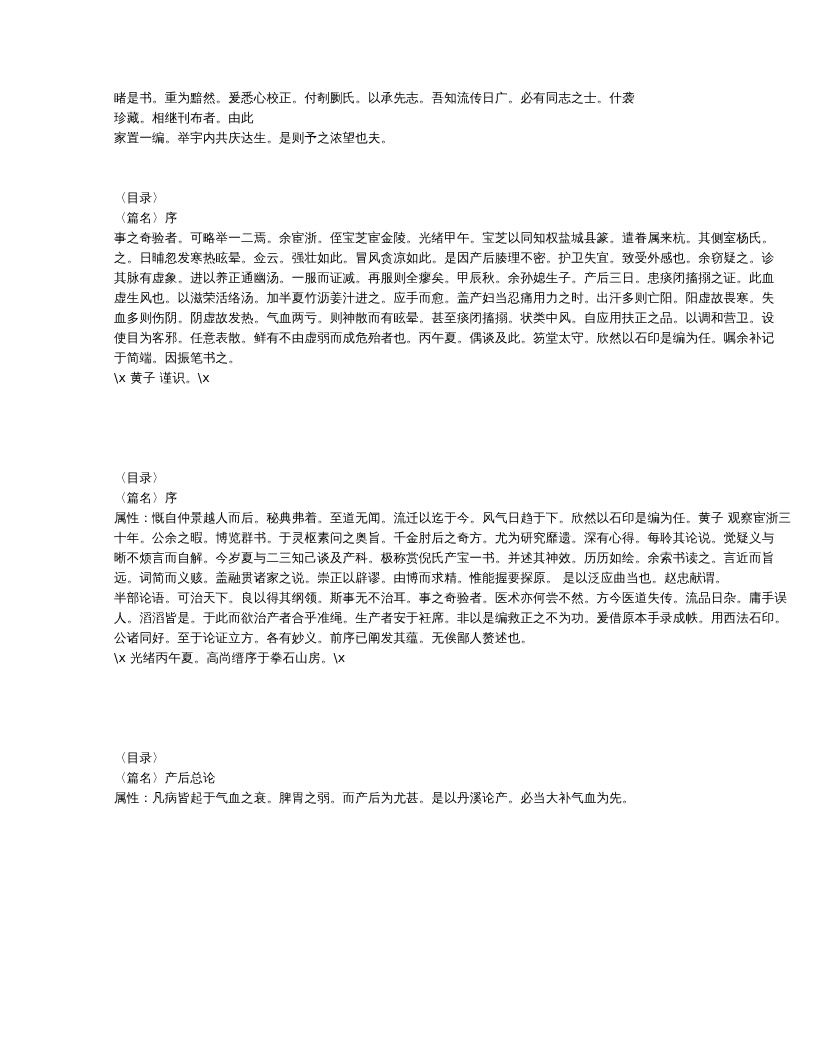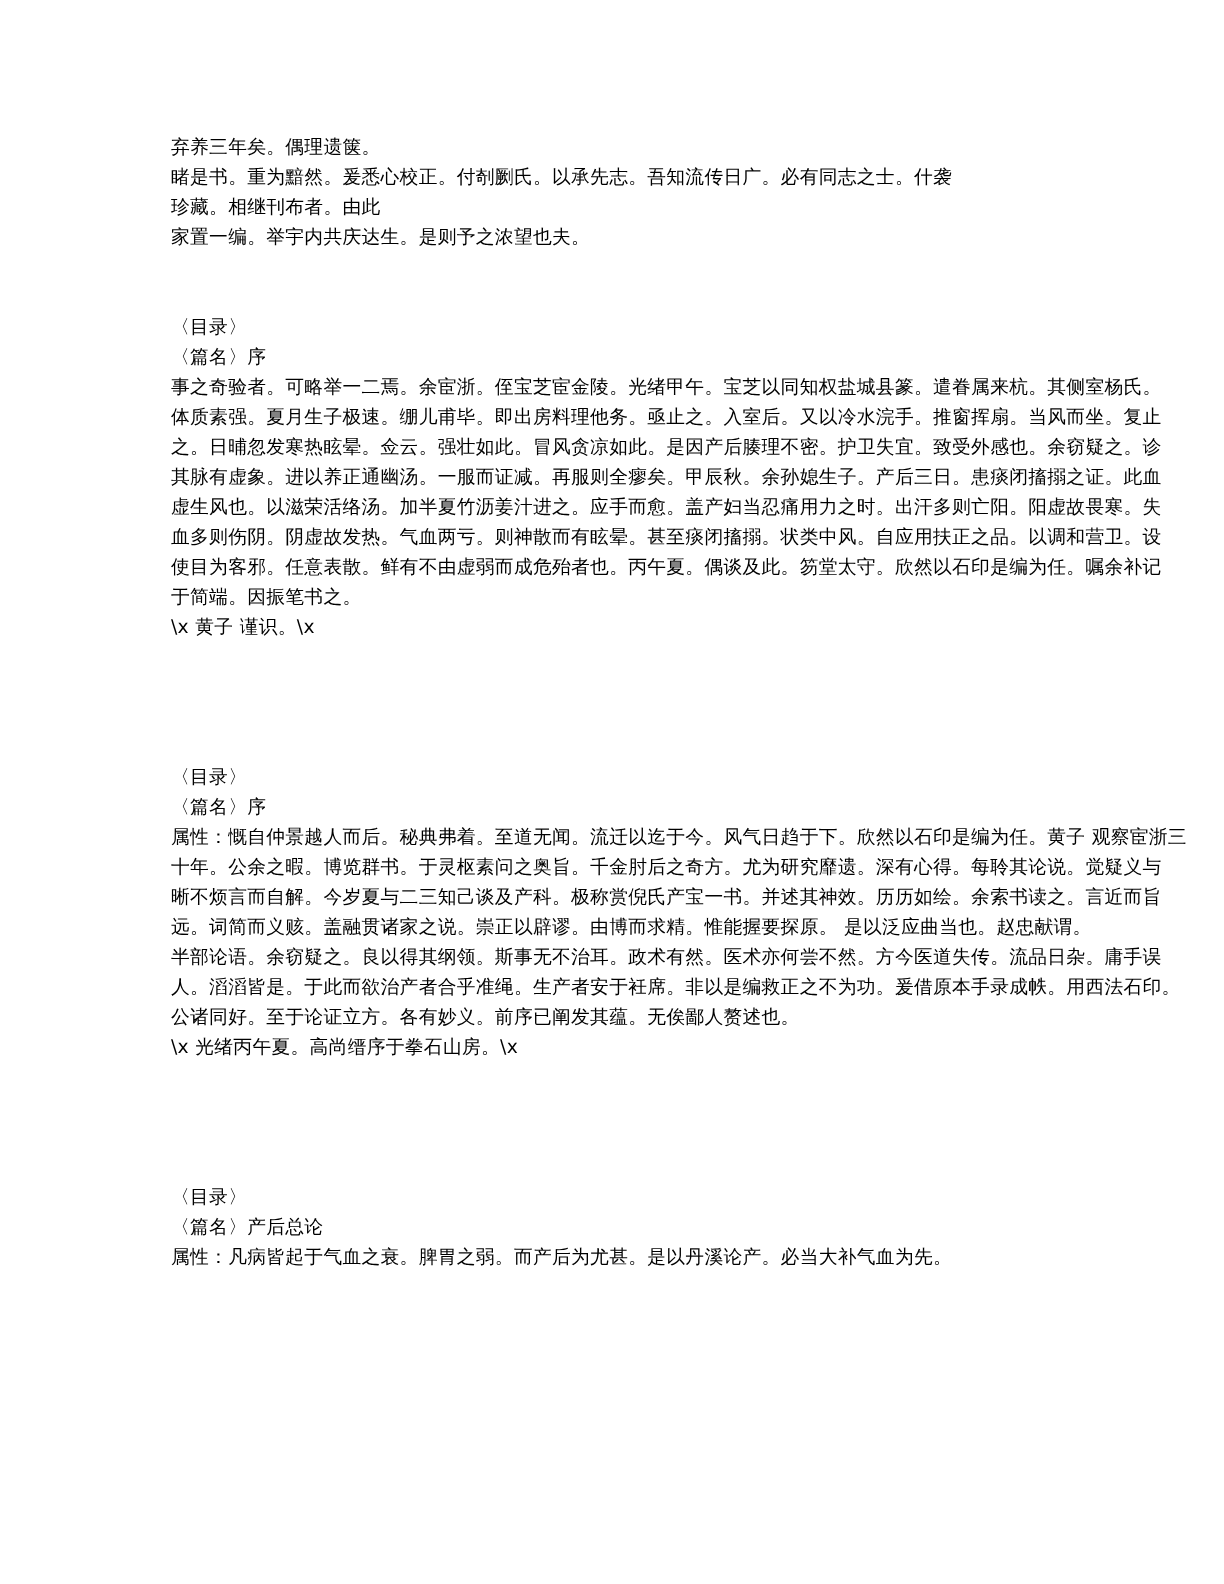--- a/index.html
+++ b/index.html
@@ -36,7 +36,6 @@
 
 <div class="page">
   <div id="text-body">
-      <div class="line">弃养三年矣。偶理遗箧。</div>
       <div class="line">睹是书。重为黯然。爰悉心校正。付剞劂氏。以承先志。吾知流传日广。必有同志之士。什袭</div>
       <div class="line">珍藏。相继刊布者。由此</div>
       <div class="line">家置一编。举宇内共庆达生。是则予之浓望也夫。</div>

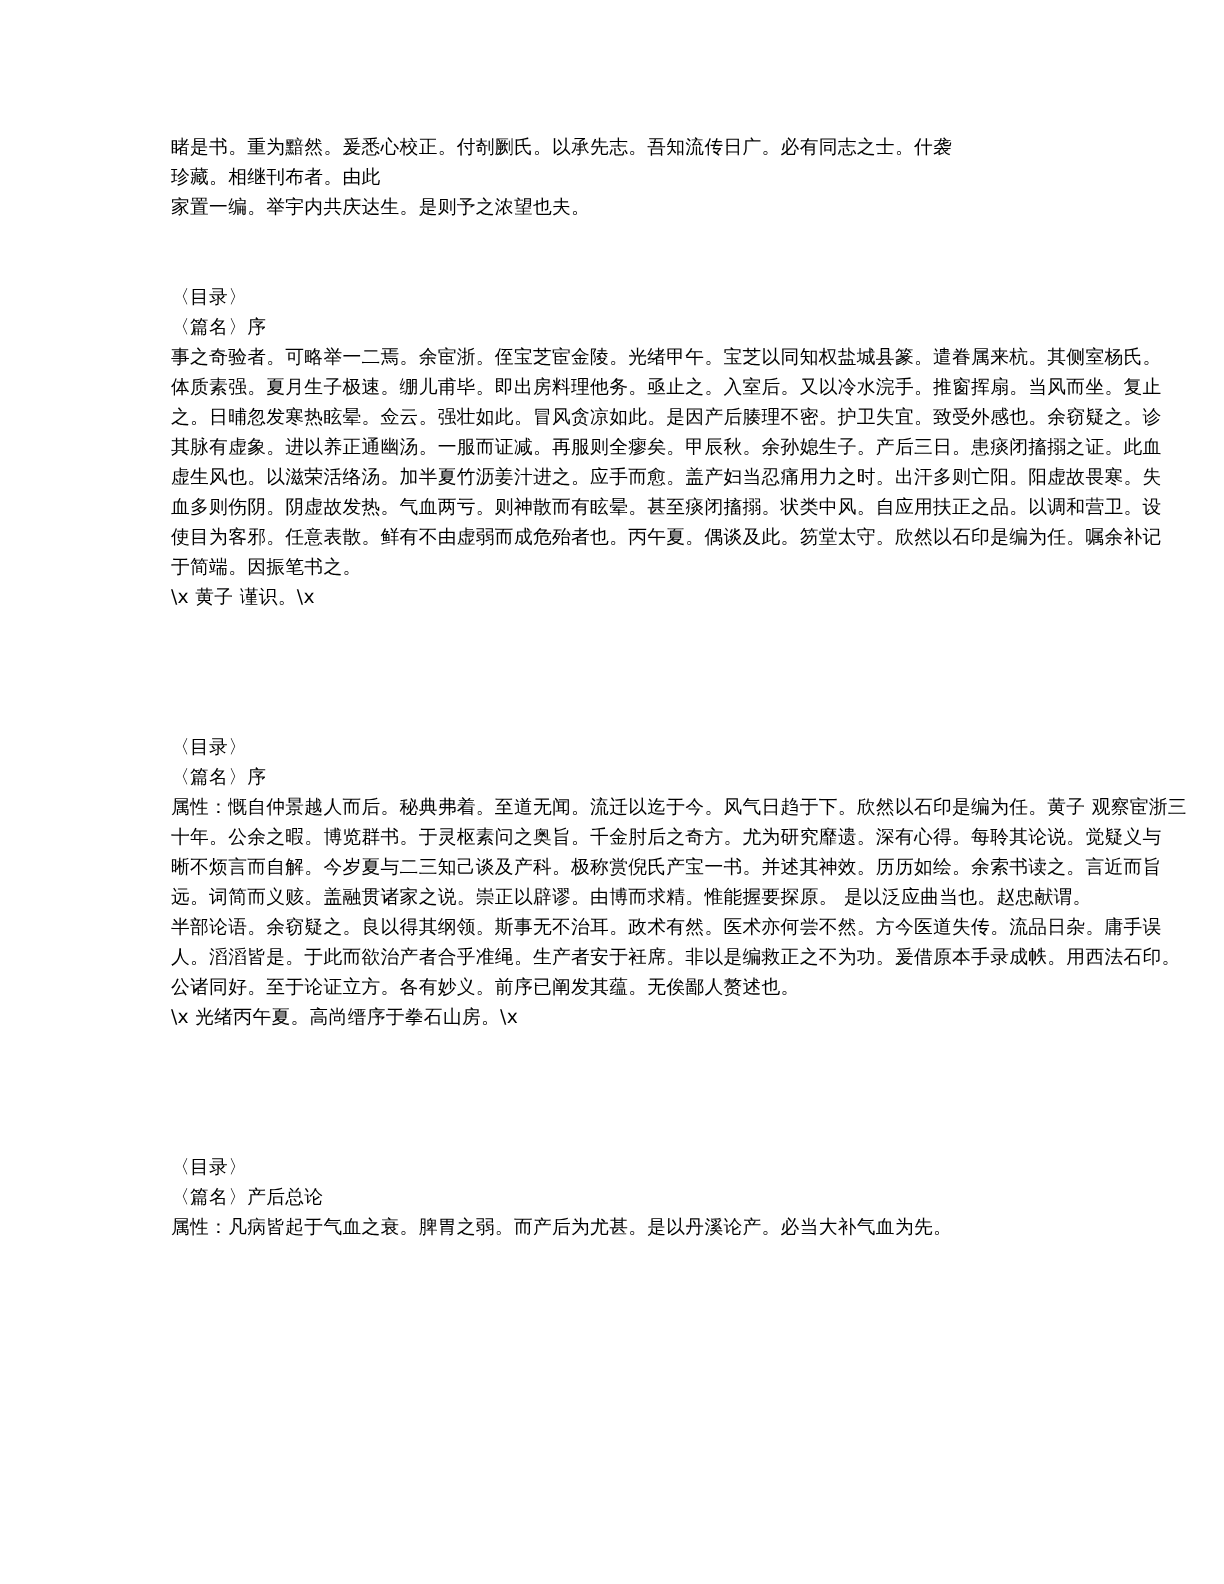--- a/index.html
+++ b/index.html
@@ -43,7 +43,6 @@
       <div class="line">〈目录〉</div>
       <div class="line">〈篇名〉序</div>
       <div class="line">事之奇验者。可略举一二焉。余宦浙。侄宝芝宦金陵。光绪甲午。宝芝以同知权盐城县篆。遣眷属来杭。其侧室杨氏。</div>
-      <div class="line">体质素强。夏月生子极速。绷儿甫毕。即出房料理他务。亟止之。入室后。又以冷水浣手。推窗挥扇。当风而坐。复止</div>
       <div class="line">之。日晡忽发寒热眩晕。佥云。强壮如此。冒风贪凉如此。是因产后腠理不密。护卫失宜。致受外感也。余窃疑之。诊</div>
       <div class="line">其脉有虚象。进以养正通幽汤。一服而证减。再服则全瘳矣。甲辰秋。余孙媳生子。产后三日。患痰闭搐搦之证。此血</div>
       <div class="line">虚生风也。以滋荣活络汤。加半夏竹沥姜汁进之。应手而愈。盖产妇当忍痛用力之时。出汗多则亡阳。阳虚故畏寒。失</div>

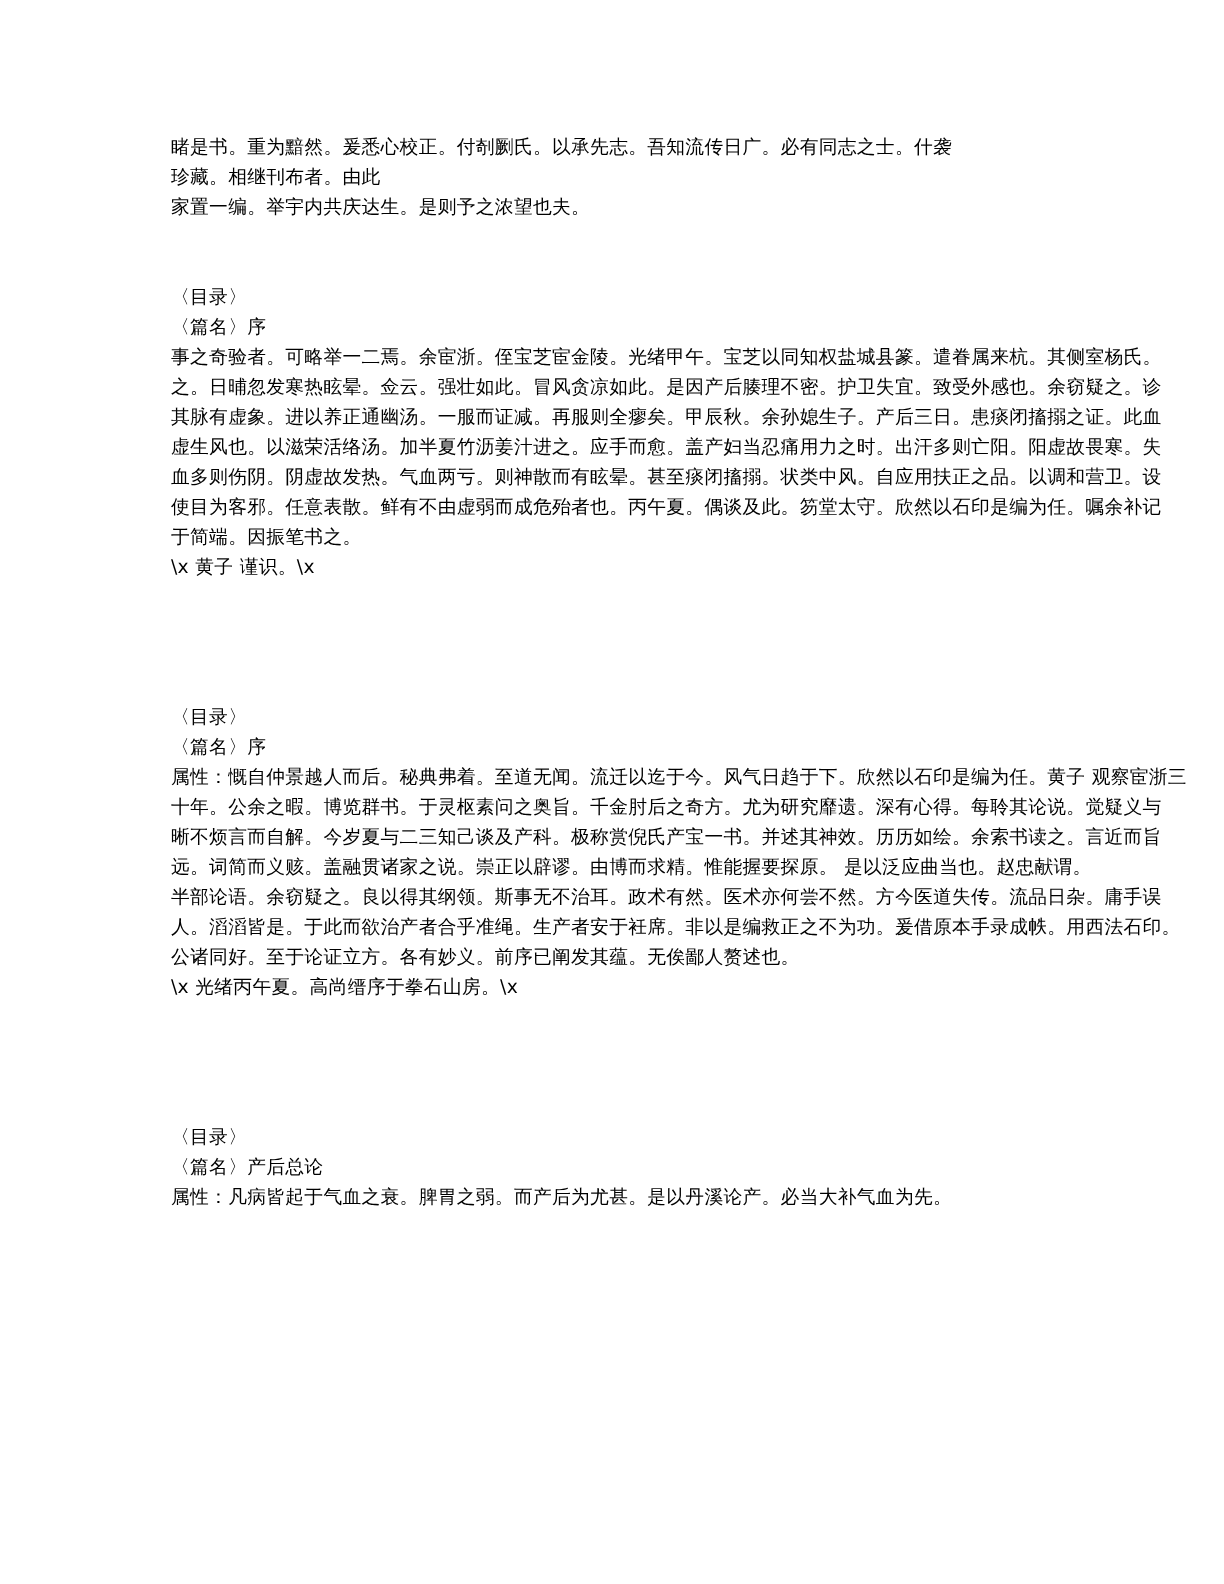--- a/index.html
+++ b/index.html
@@ -57,7 +57,7 @@
       <div class="line">十年。公余之暇。博览群书。于灵枢素问之奥旨。千金肘后之奇方。尤为研究靡遗。深有心得。每聆其论说。觉疑义与</div>
       <div class="line">晰不烦言而自解。今岁夏与二三知己谈及产科。极称赏倪氏产宝一书。并述其神效。历历如绘。余索书读之。言近而旨</div>
       <div class="line">远。词简而义赅。盖融贯诸家之说。崇正以辟谬。由博而求精。惟能握要探原。 是以泛应曲当也。赵忠献谓。</div>
-      <div class="line">半部论语。余窃疑之。良以得其纲领。斯事无不治耳。政术有然。医术亦何尝不然。方今医道失传。流品日杂。庸手误</div>
+      <div class="line">半部论语。可治天下。良以得其纲领。斯事无不治耳。事之奇验者。医术亦何尝不然。方今医道失传。流品日杂。庸手误</div>
       <div class="line">人。滔滔皆是。于此而欲治产者合乎准绳。生产者安于衽席。非以是编救正之不为功。爰借原本手录成帙。用西法石印。</div>
       <div class="line">公诸同好。至于论证立方。各有妙义。前序已阐发其蕴。无俟鄙人赘述也。</div>
       <div class="line">\x 光绪丙午夏。高尚缙序于拳石山房。\x</div>

